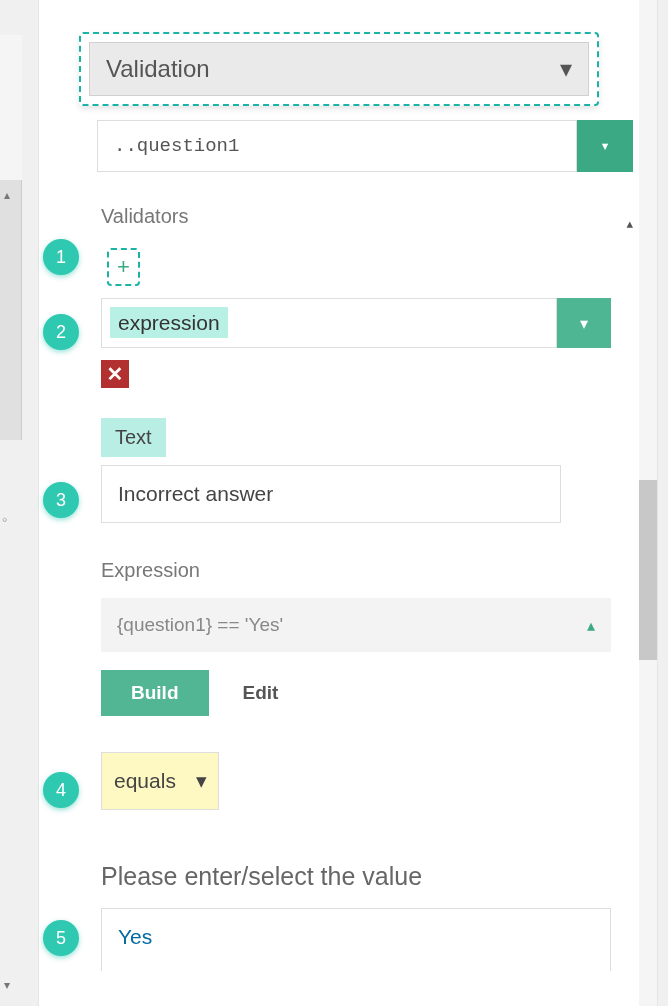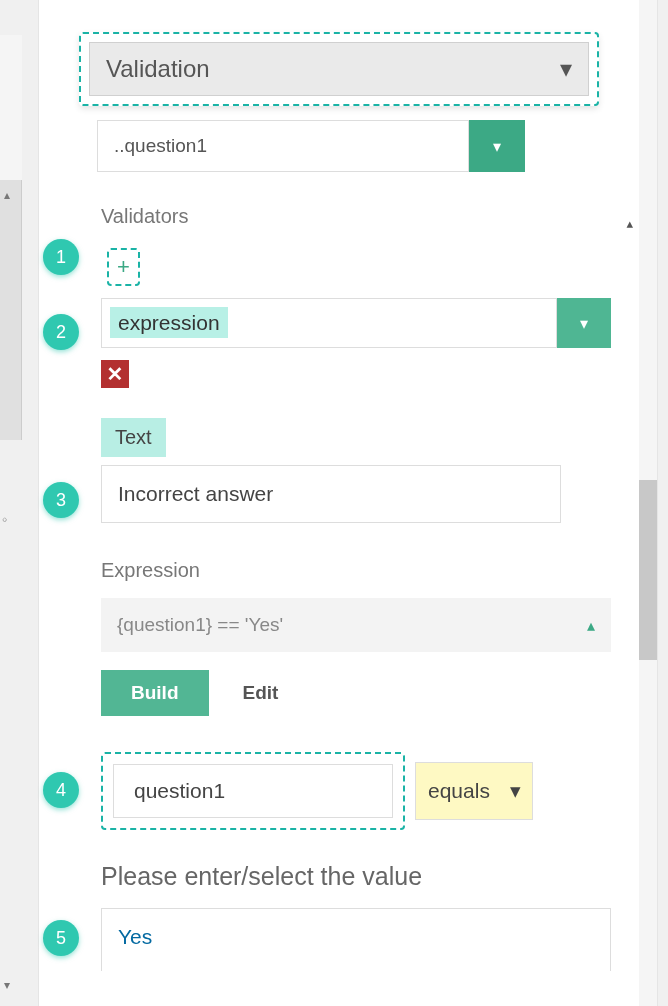--- a/index.html
+++ b/index.html
@@ -118,8 +118,9 @@
       position: absolute;
       left: 58px;
       top: 120px;
-      width: 428px;
-      display: flex;
+      width: 536px;
+      display: flex;
+      font-family: Liberation Mono, monospace;
     }
     .q1-input {
       flex: 1;

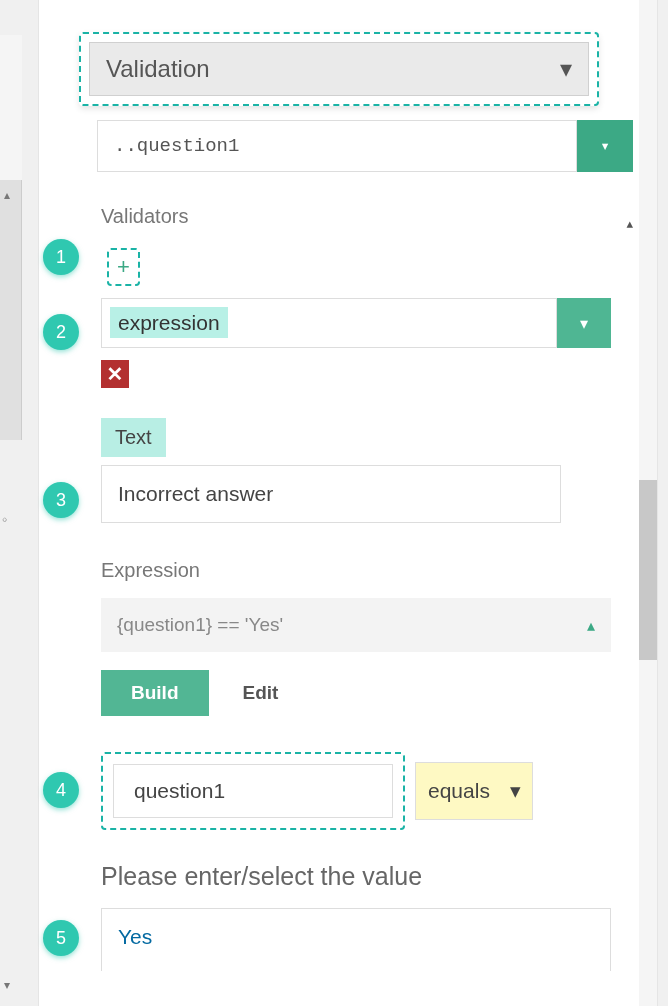--- a/index.html
+++ b/index.html
@@ -412,9 +412,6 @@
   </div>
 
   <div class="q1-cond-row">
-    <div class="q1-cond-wrap">
-      <div class="q1-cond-input">question1</div>
-    </div>
     <div class="equals-select">
       <span>equals</span>
       <span>▾</span>

